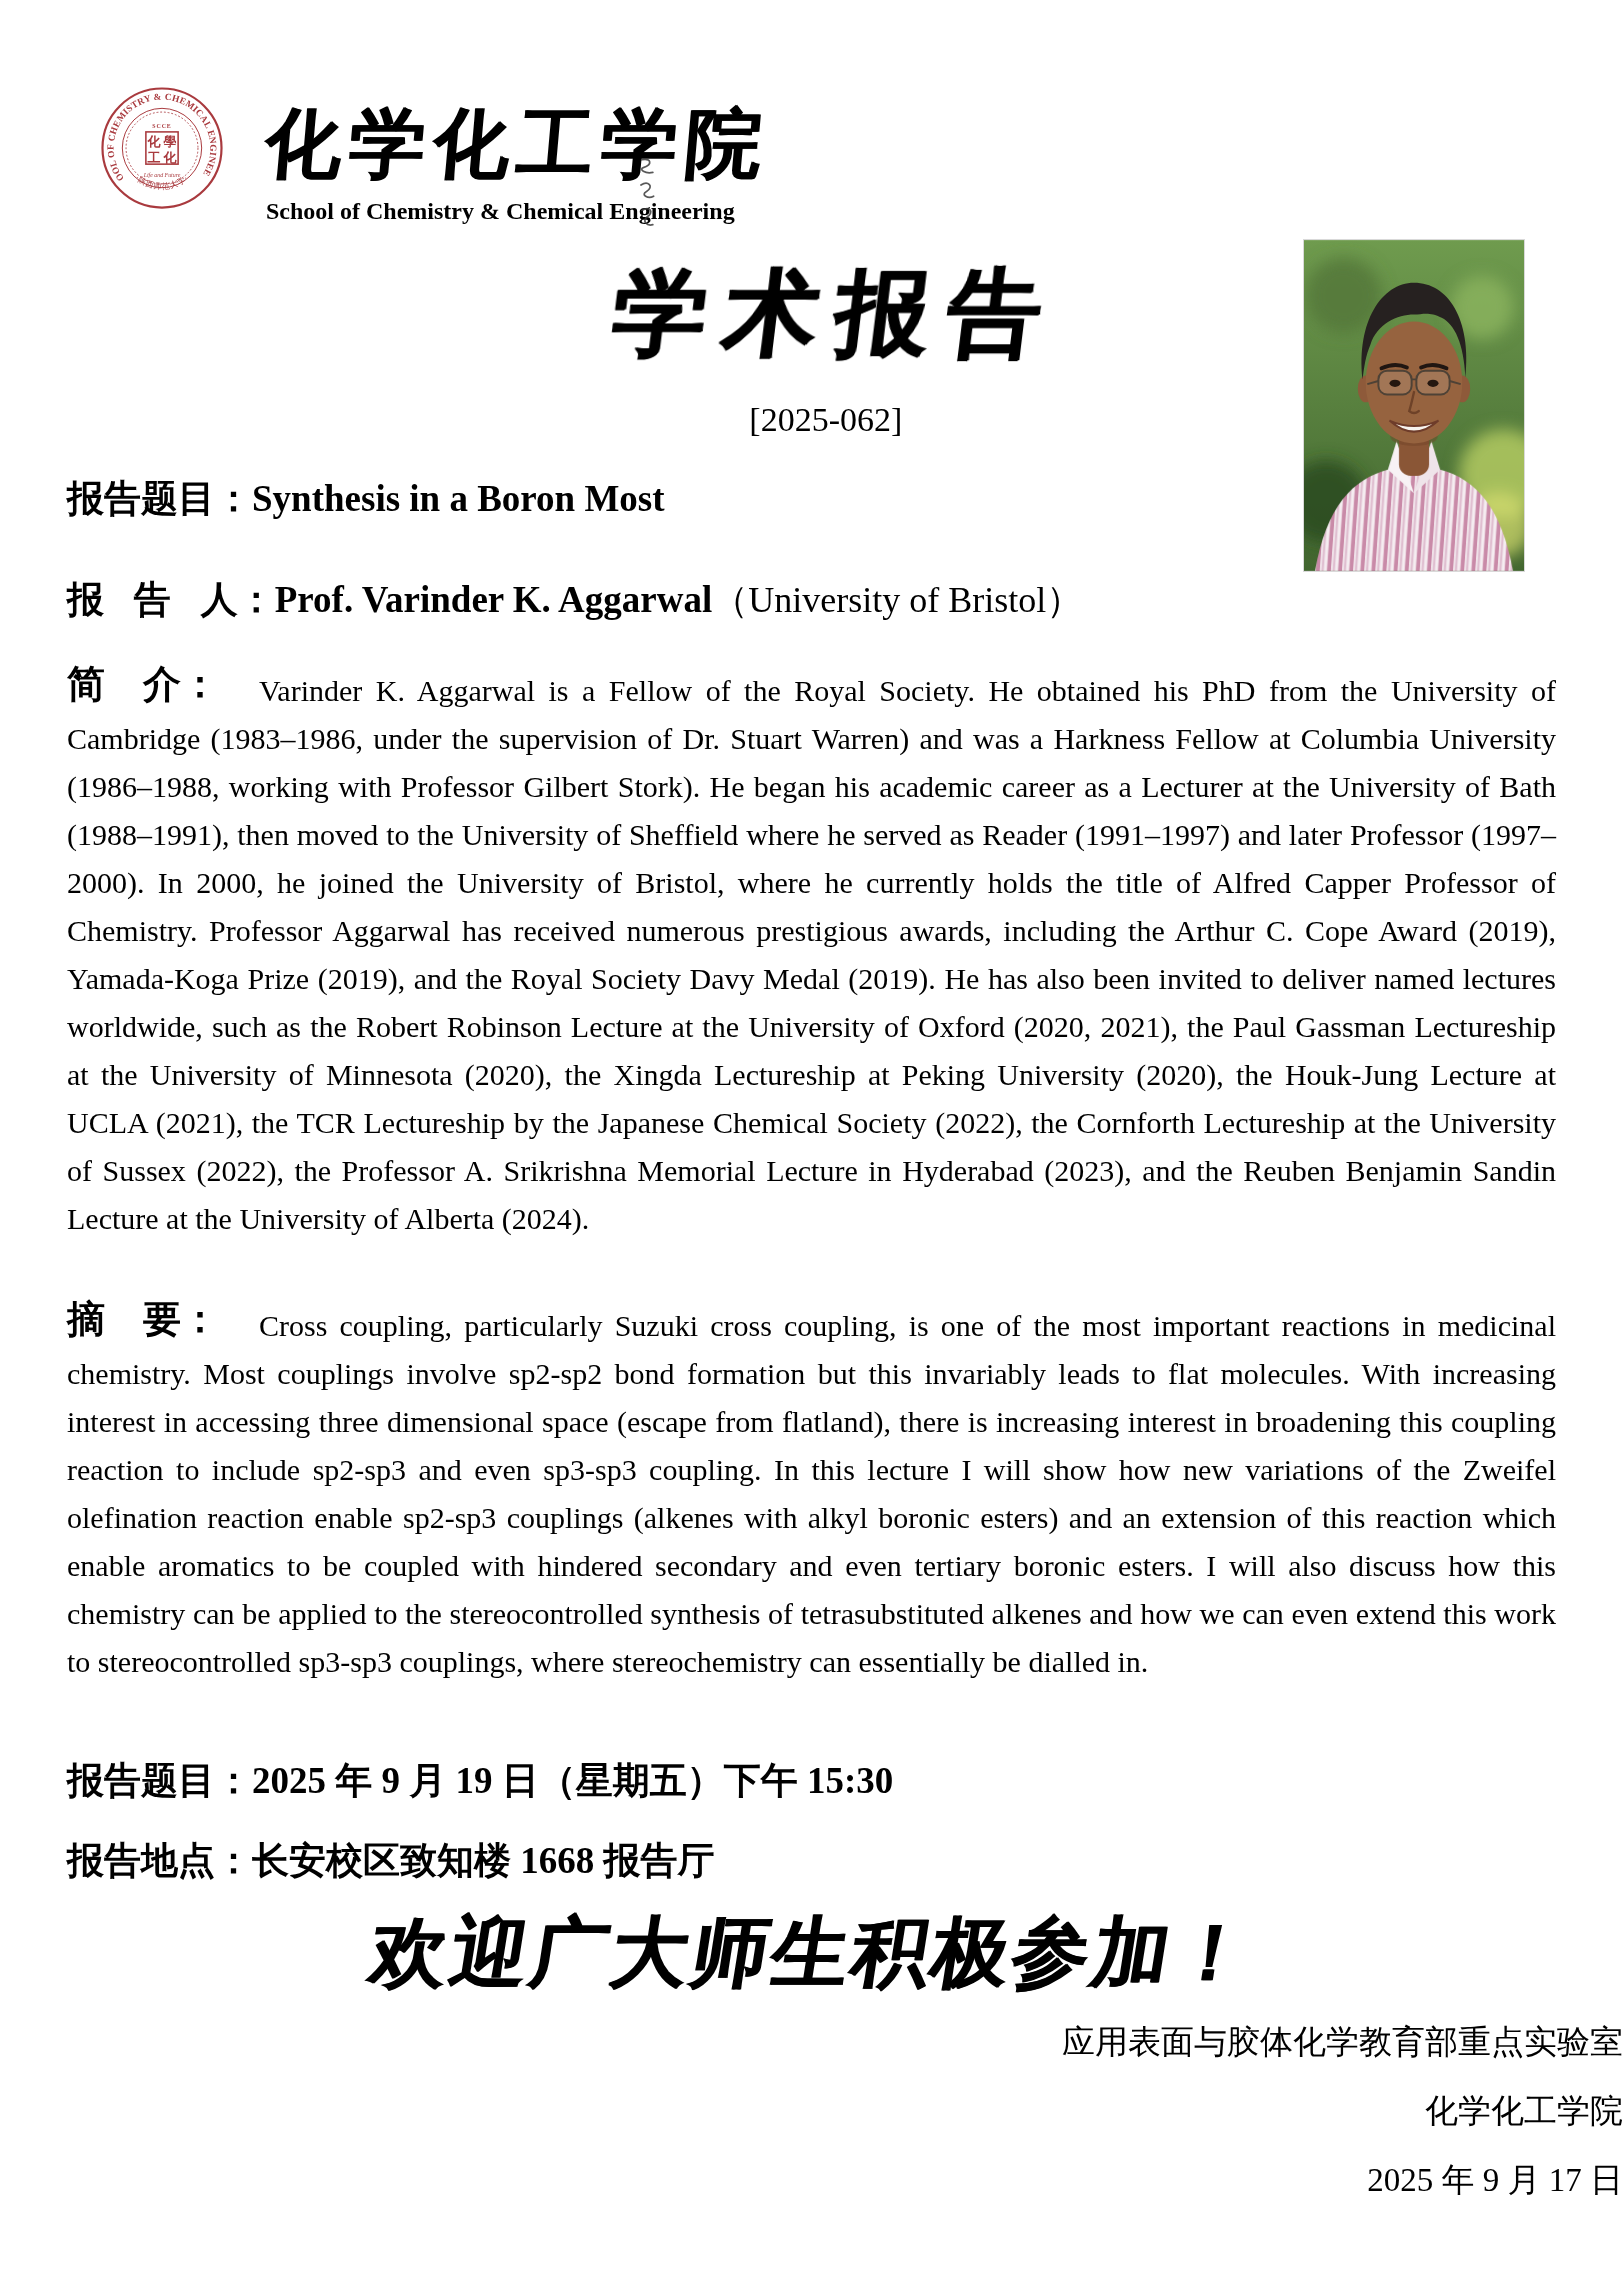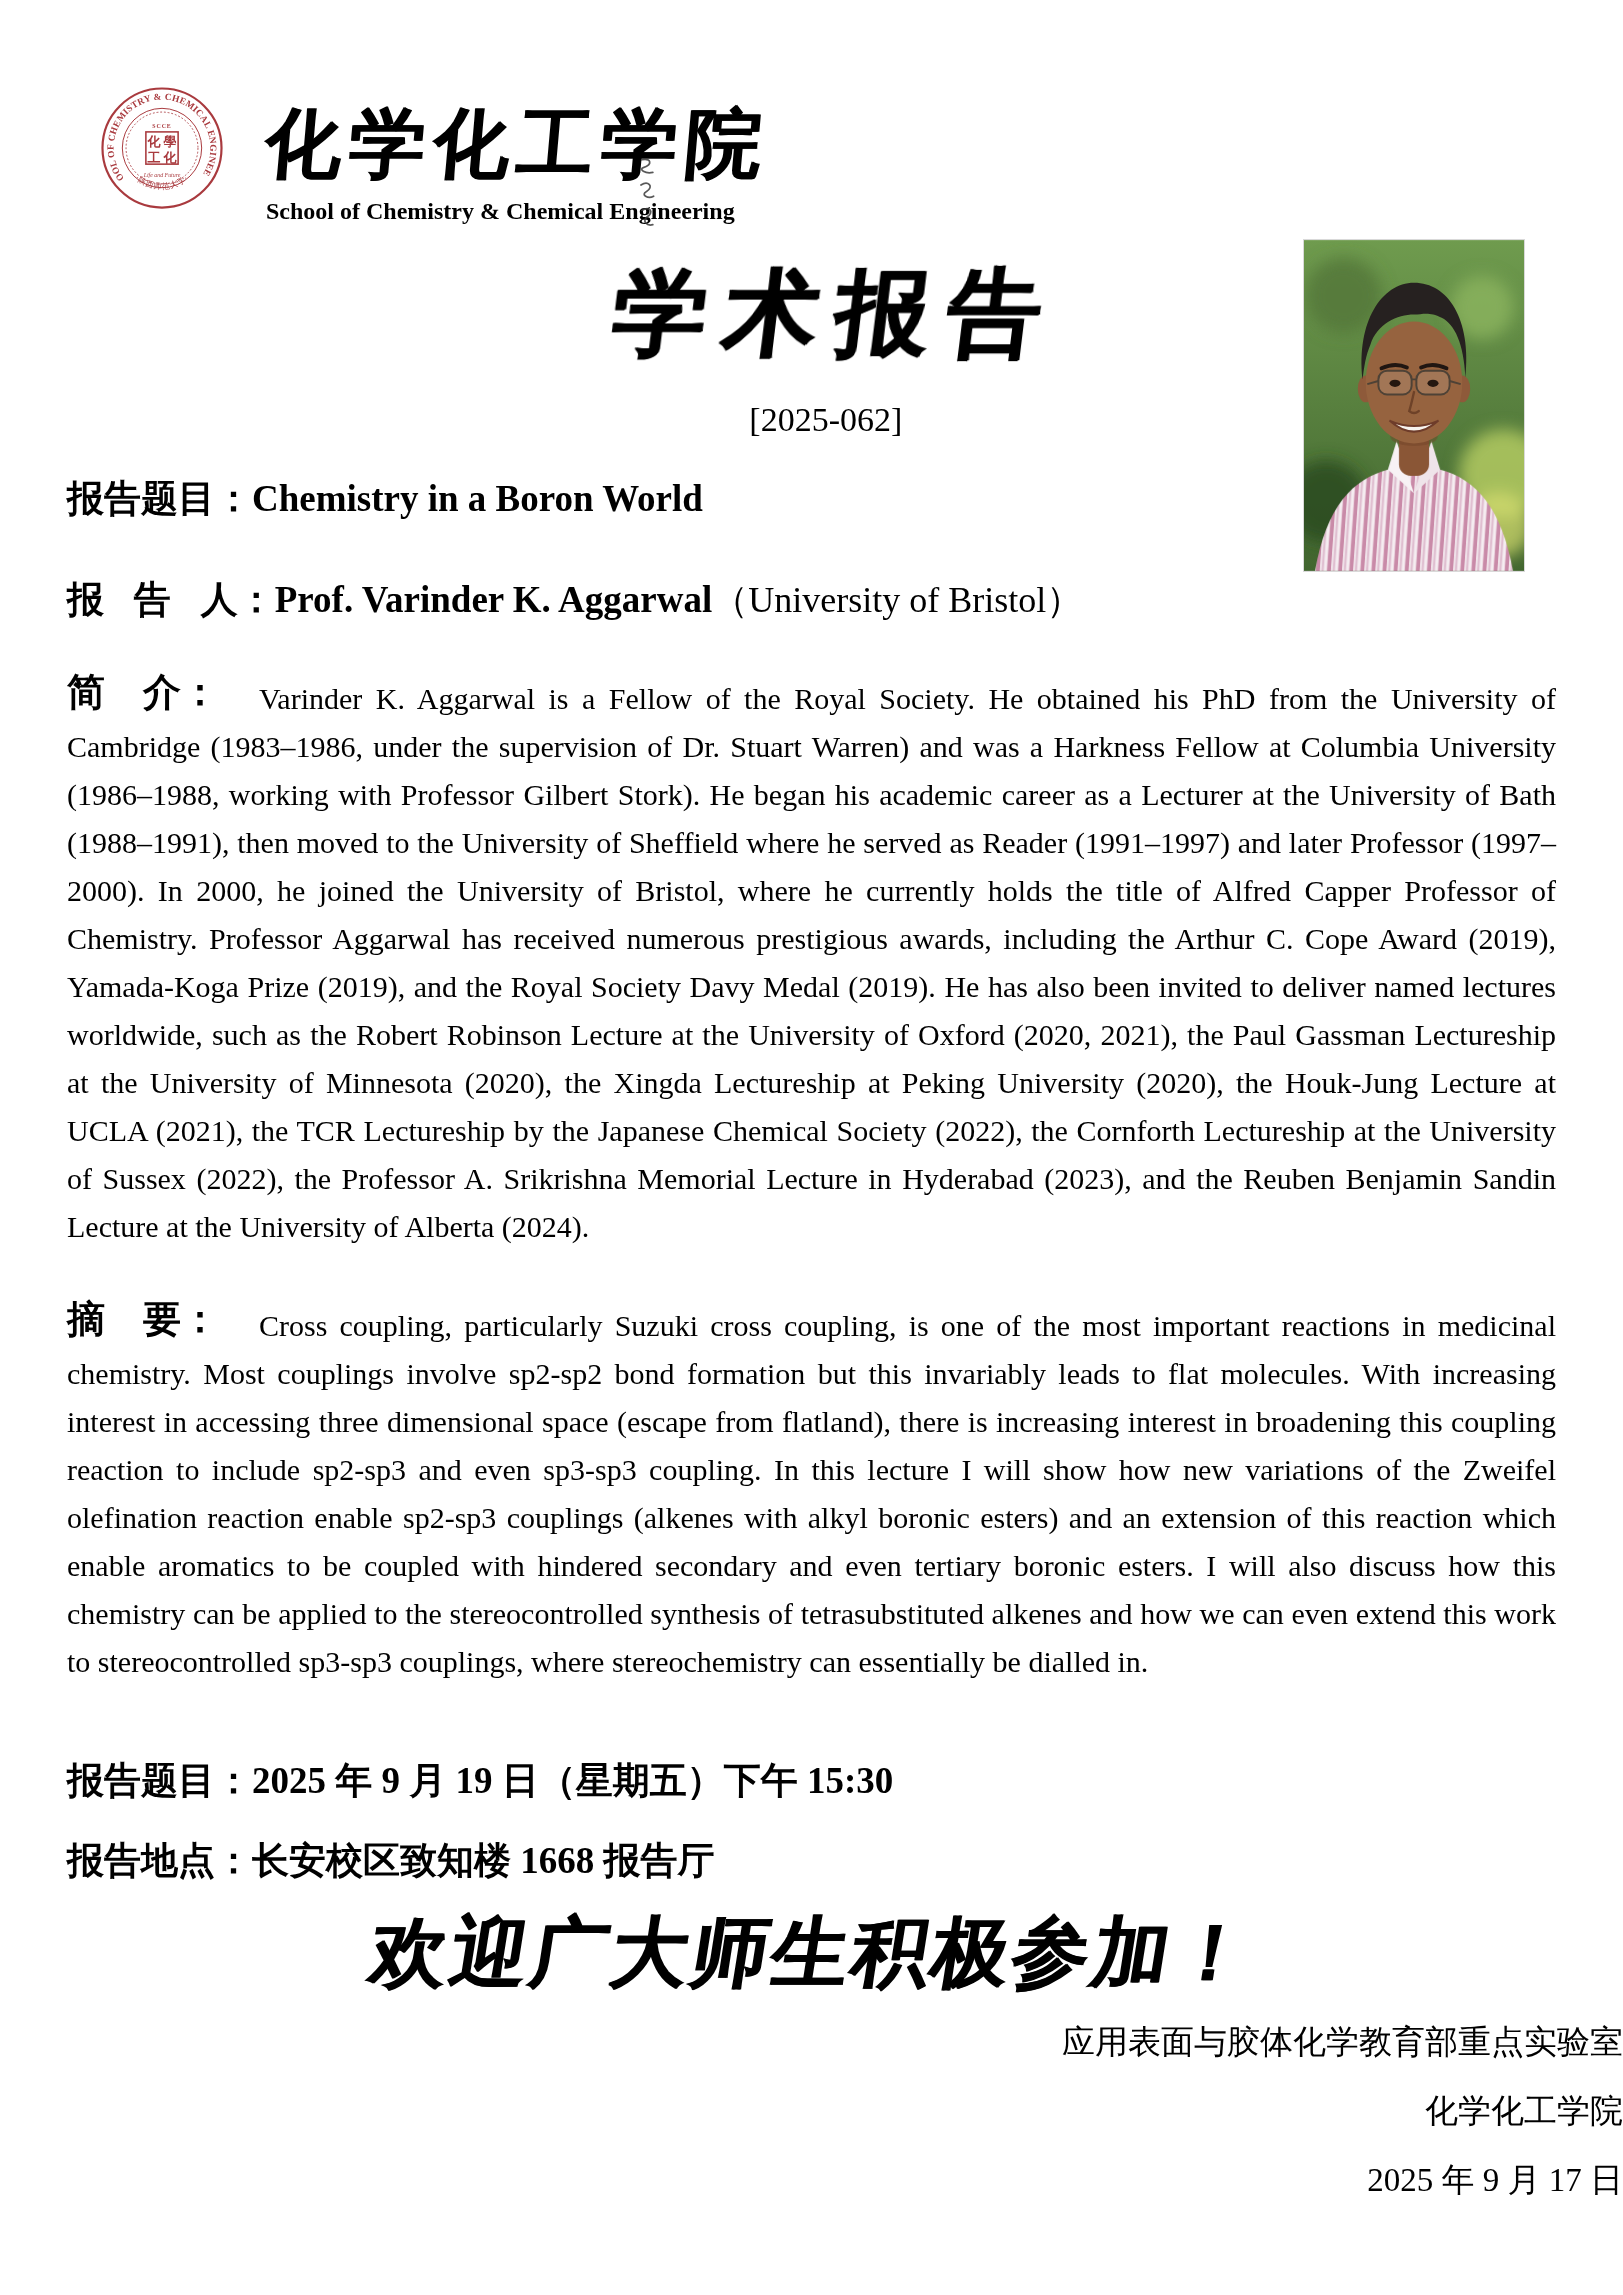--- a/index.html
+++ b/index.html
@@ -157,7 +157,7 @@
   <div class="docnum">[2025-062]</div>
 
   <div class="row row-topic">
-    <span class="lab">报告题目：</span><span class="val-b">Chemistry in a Boron World</span>
+    <span class="lab">报告题目：</span><span class="val-b">Synthesis in a Boron Most</span>
   </div>
 
   <div class="row row-speaker">

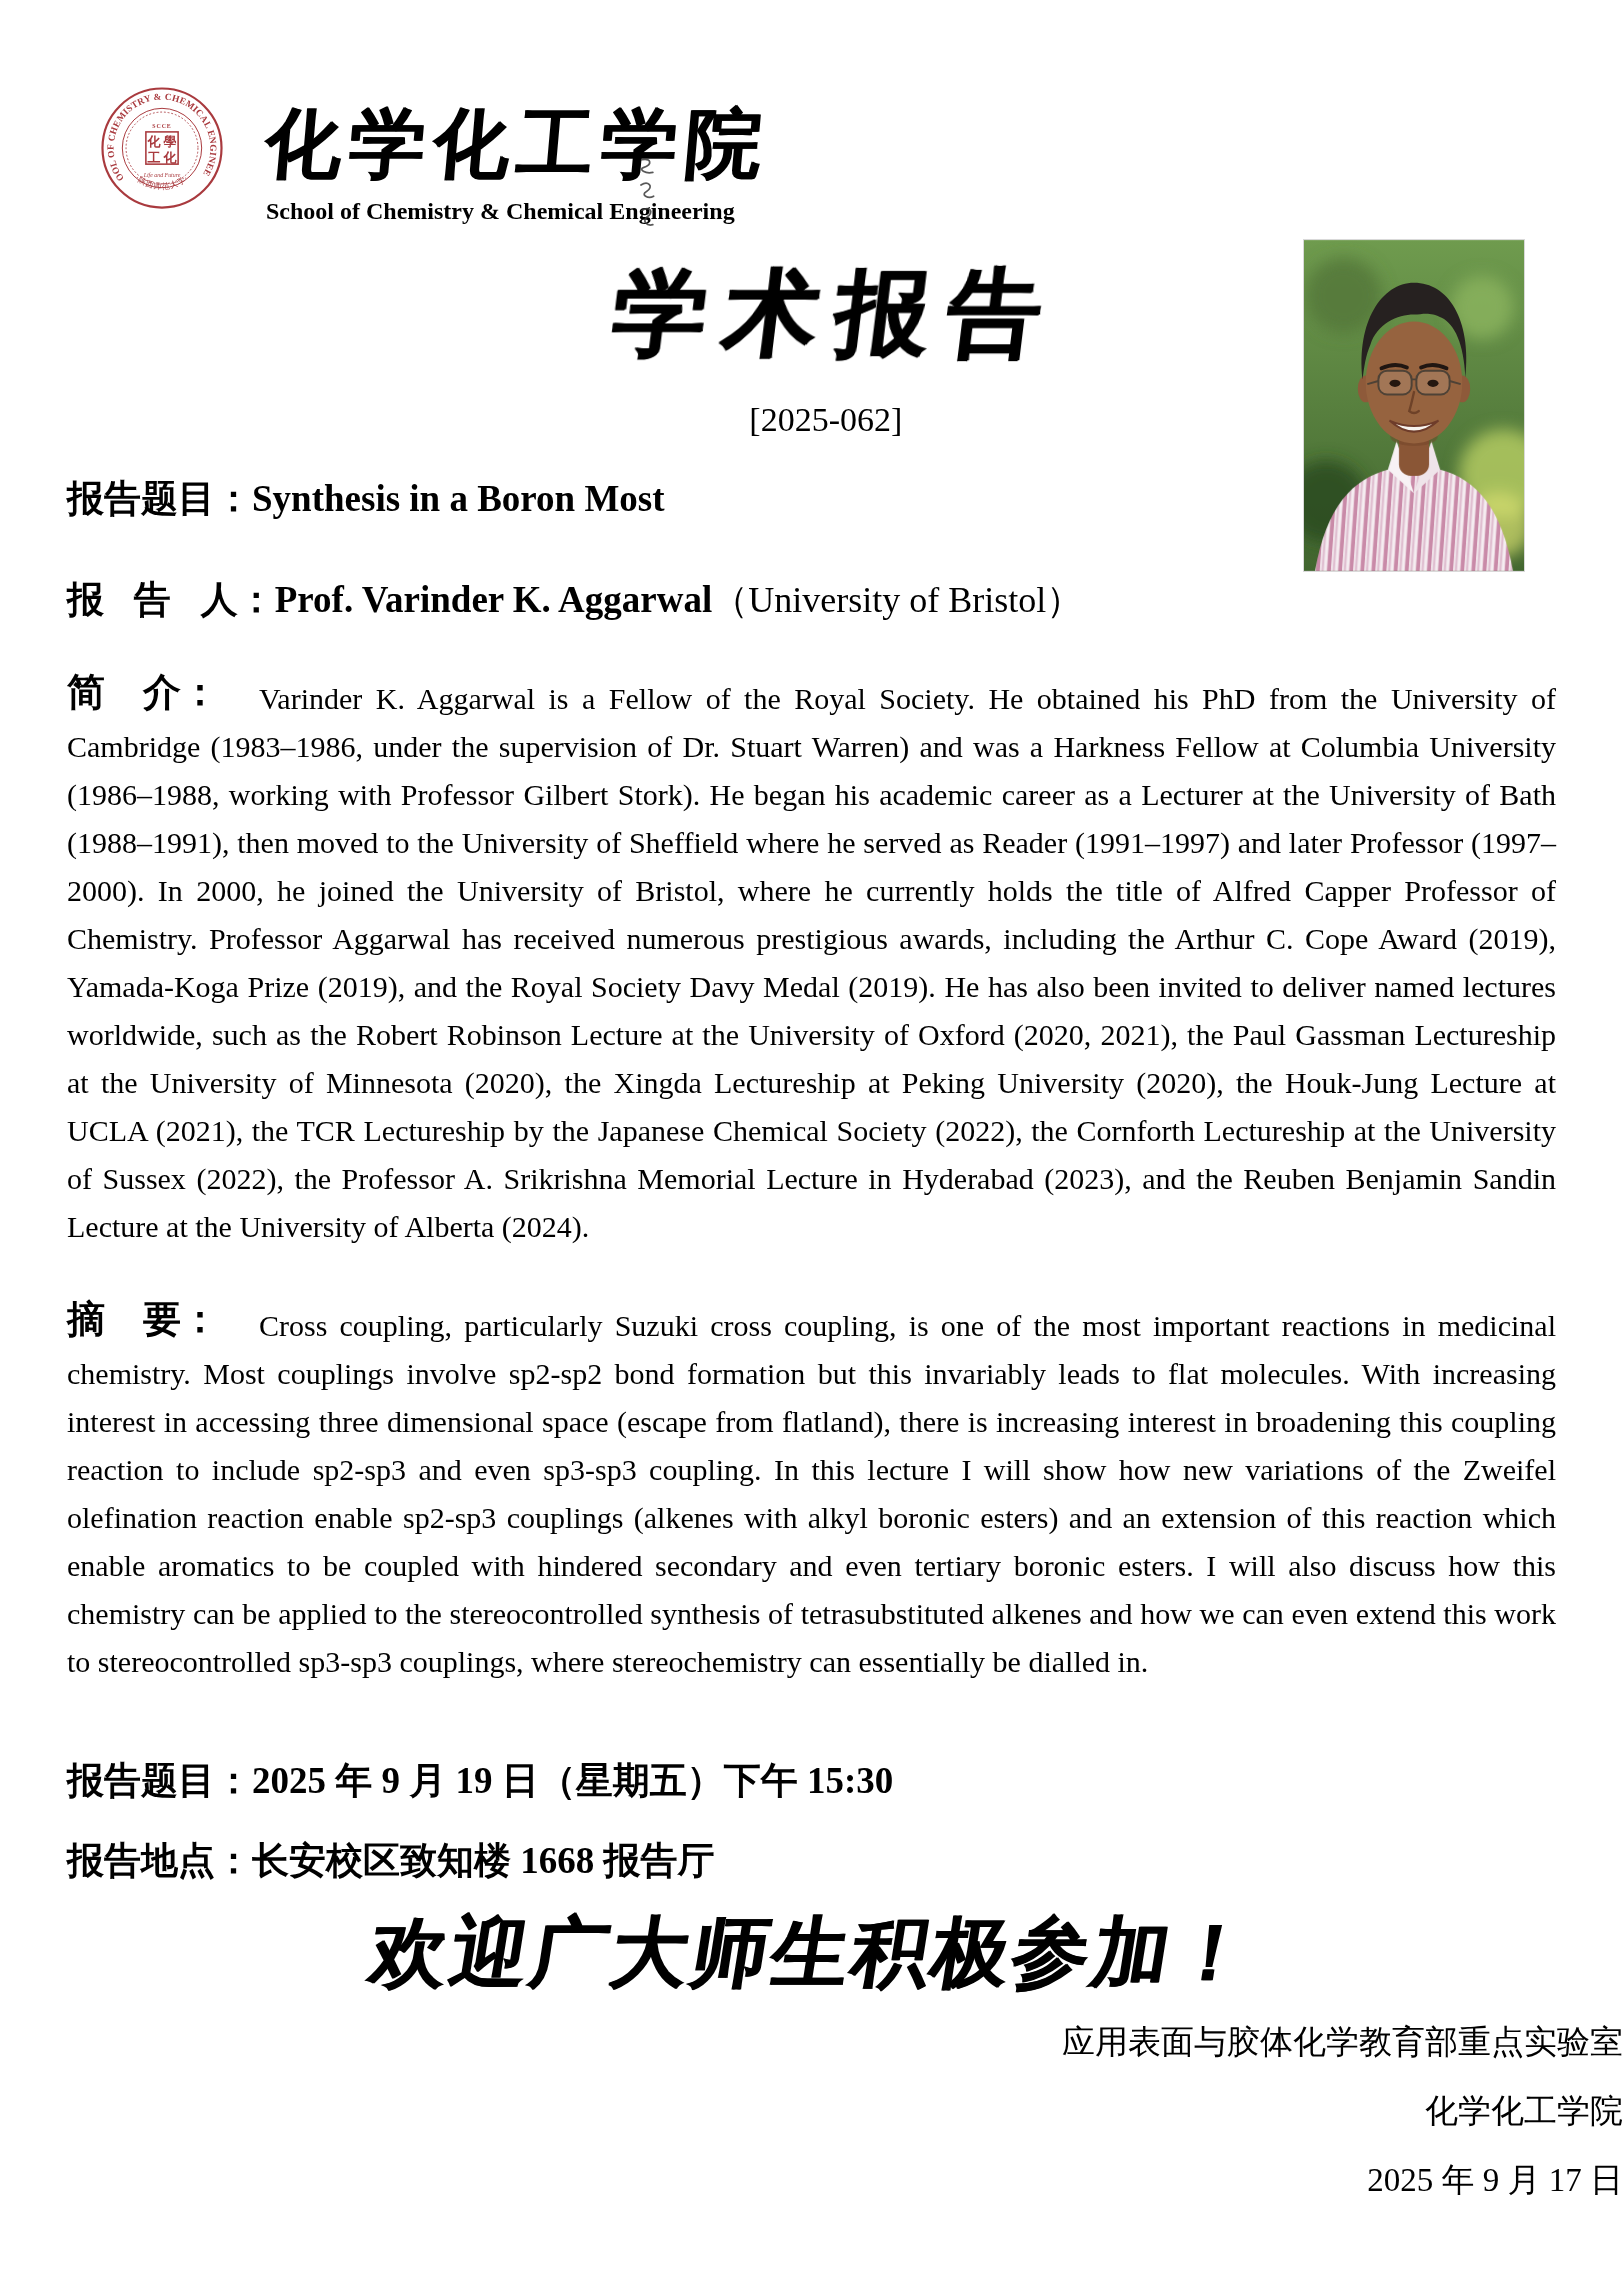--- a/index.html
+++ b/index.html
@@ -41,7 +41,7 @@
         text-align:justify;}
   .para .body{text-indent:192px;}
   .para .plab{position:absolute;left:0;top:-7.1px;font-size:38px;font-weight:bold;line-height:48px;}
-  .bio{top:667px;margin-top:8px;}
+  .bio{top:667px;}
   .abstract{top:1302px;}
   .para b{font-weight:normal;}
 

